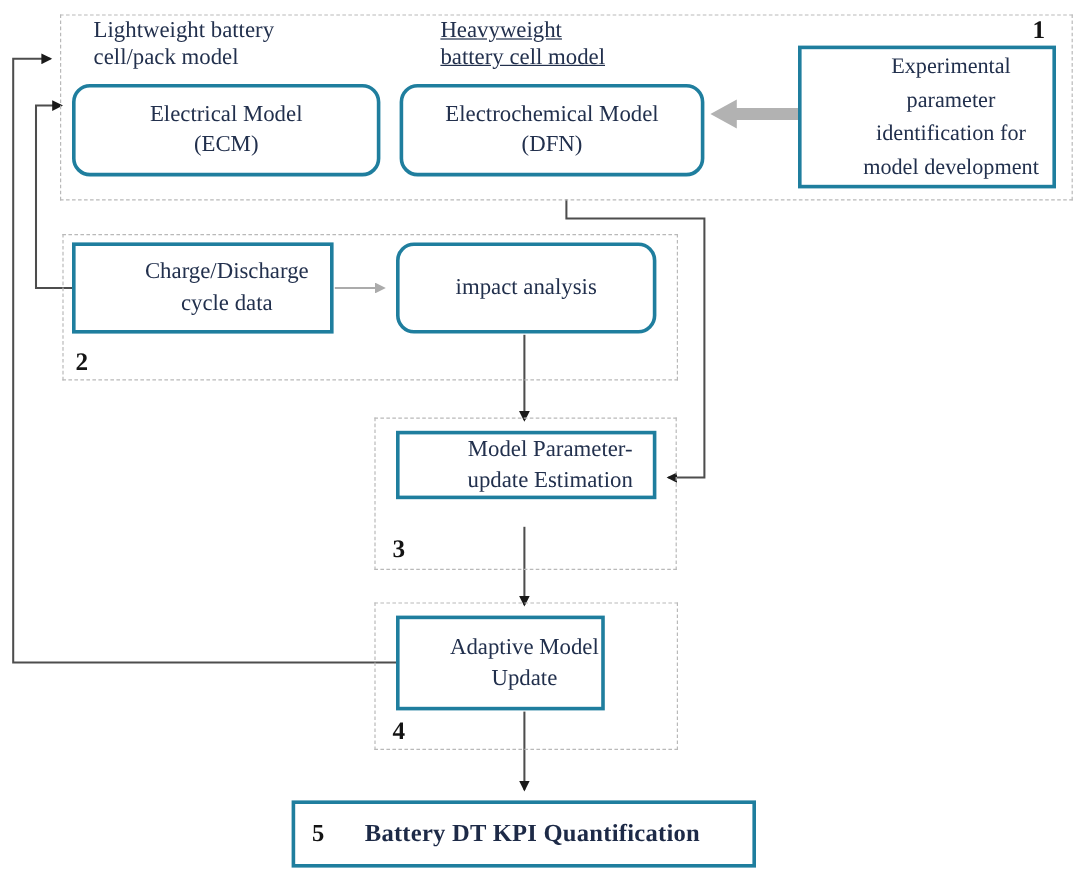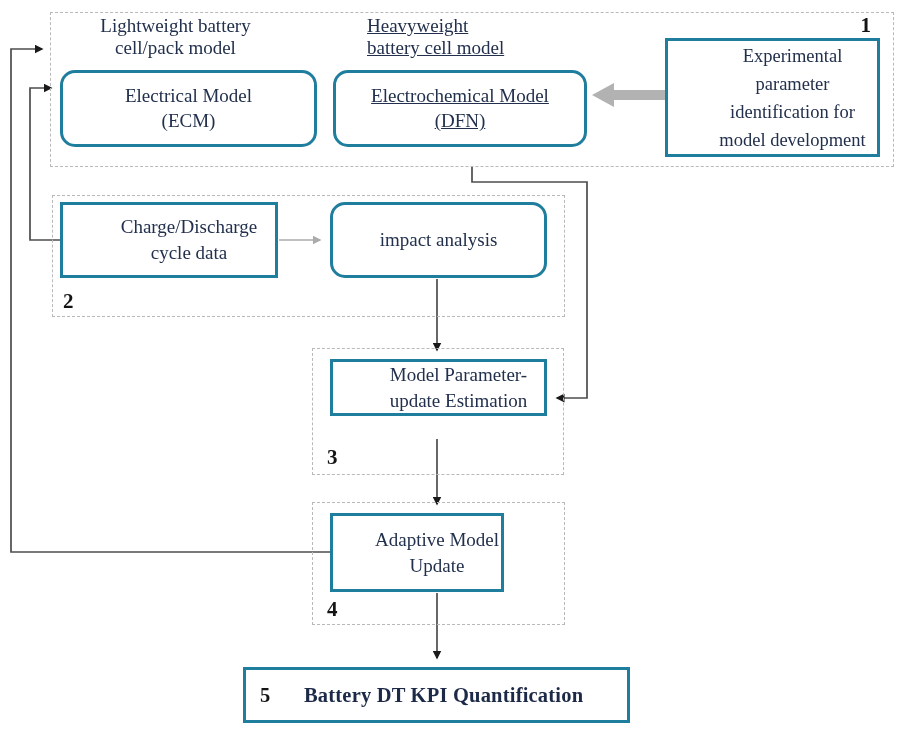--- a/index.html
+++ b/index.html
@@ -49,7 +49,7 @@
     z-index:3;
     color:#22304d;
   }
-  .center{text-align:center;}
+  .center{text-align:left;}
   #exp-box{line-height:28px;font-size:18.5px;justify-content:center;}
   #kpi-box{
     position:absolute;

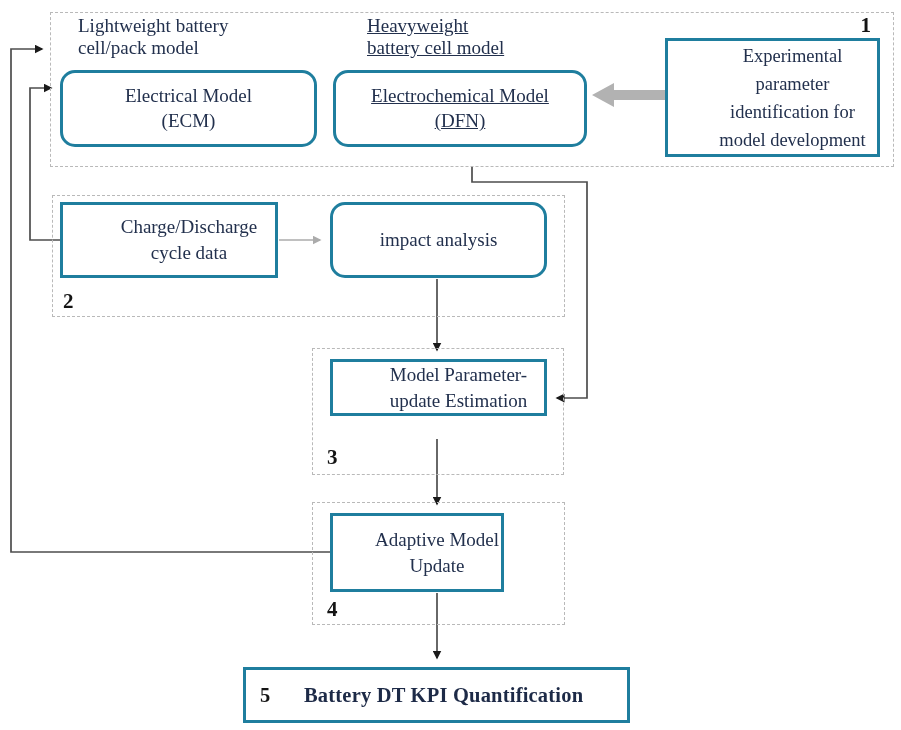--- a/index.html
+++ b/index.html
@@ -118,7 +118,7 @@
     <span class="line">(ECM)</span>
   </div>
 
-  <div class="rbox" style="left:333px;top:70px;width:254px;height:77px;text-decoration:underline;">
+  <div class="rbox" style="left:333px;top:70px;width:254px;height:77px;">
     <span class="line">Electrochemical Model</span>
     <span class="line">(DFN)</span>
   </div>

